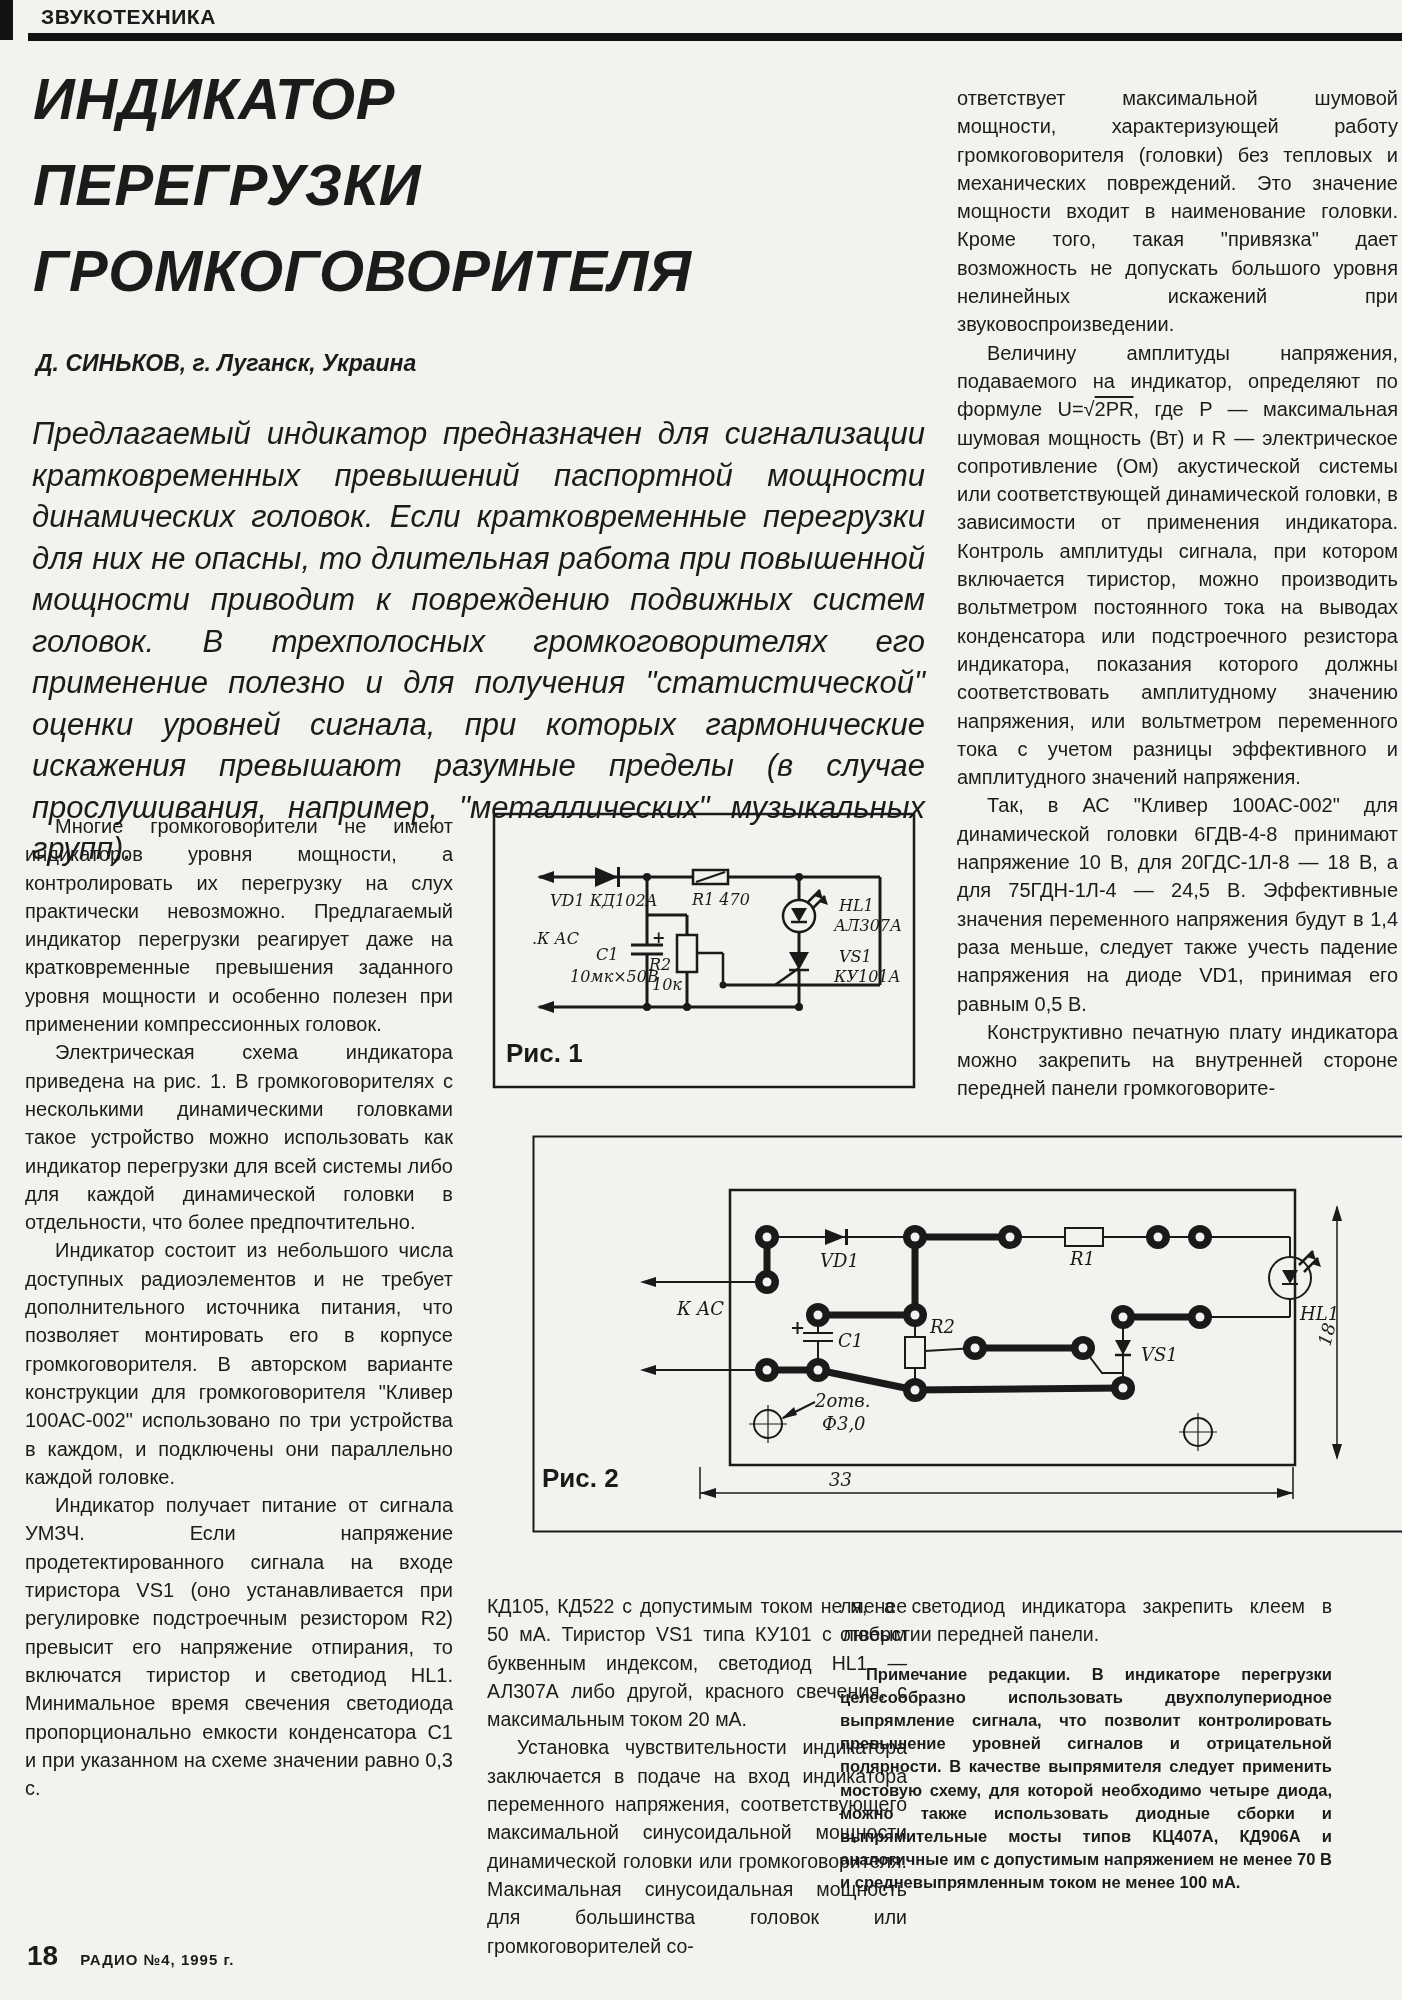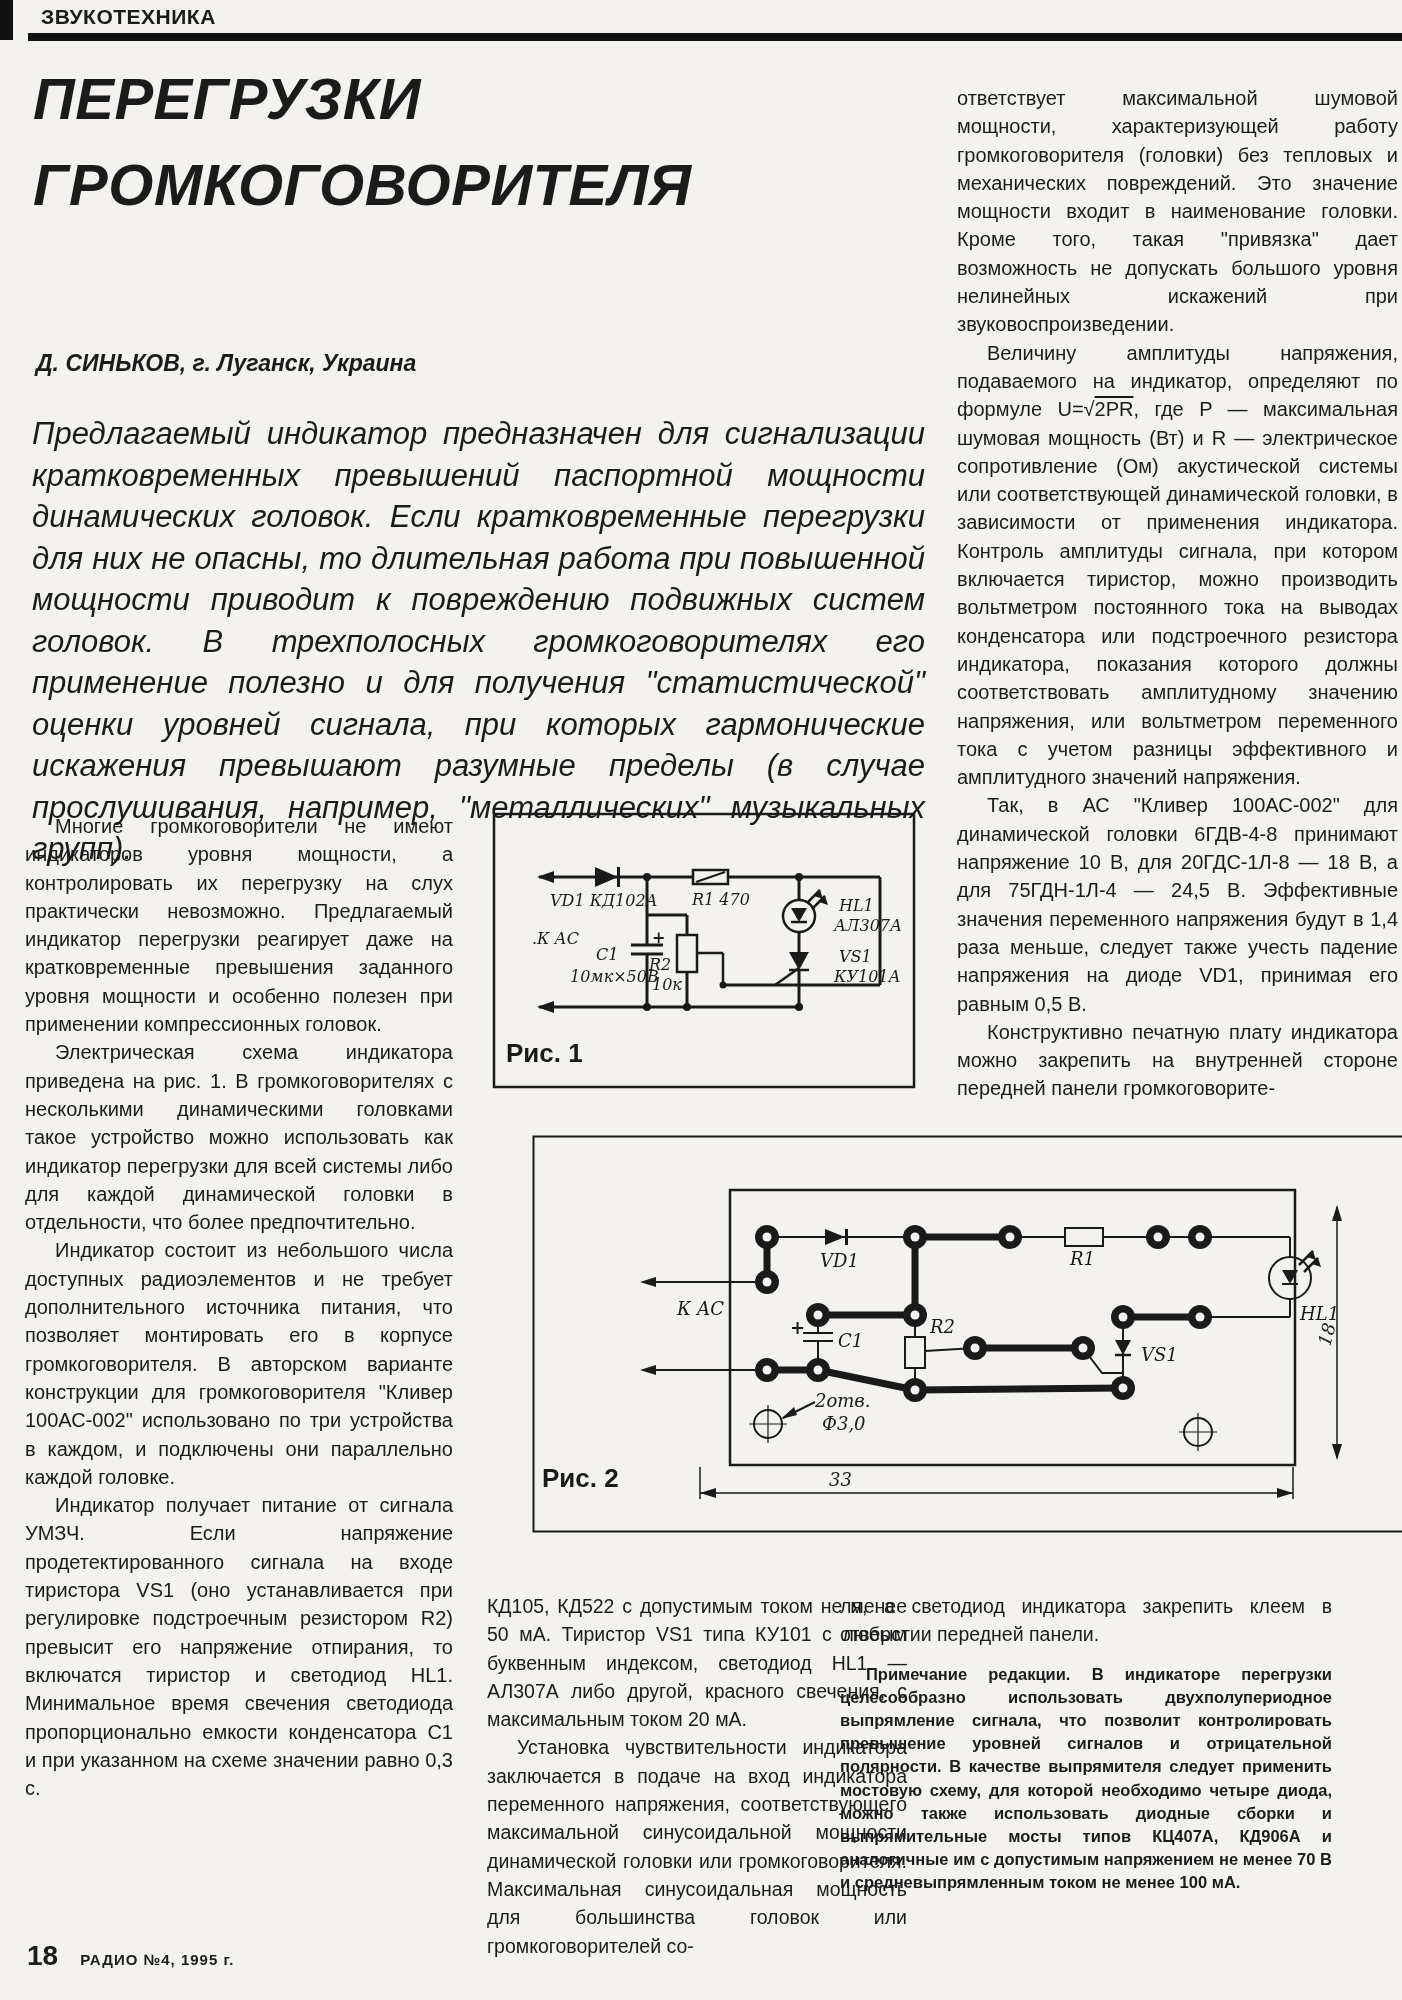--- a/index.html
+++ b/index.html
@@ -45,6 +45,7 @@
   <div class="abs top-rule" style="left:28px;top:33px;width:1374px;height:8px;"></div>
 
   <div class="abs title" style="left:33px;top:56px;">
+    <div>ИНДИКАТОР</div>
     <div>ПЕРЕГРУЗКИ</div>
     <div>ГРОМКОГОВОРИТЕЛЯ</div>
   </div>

